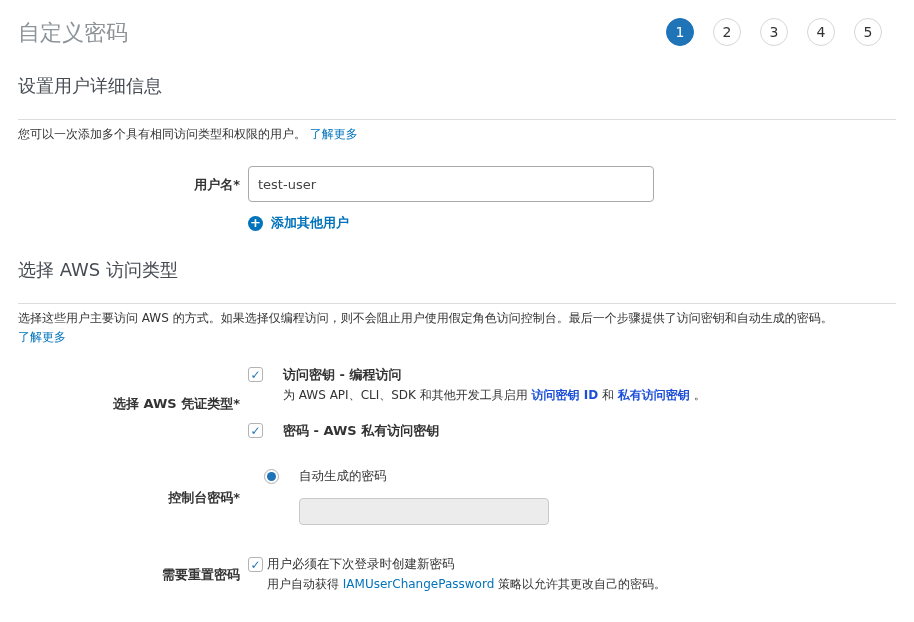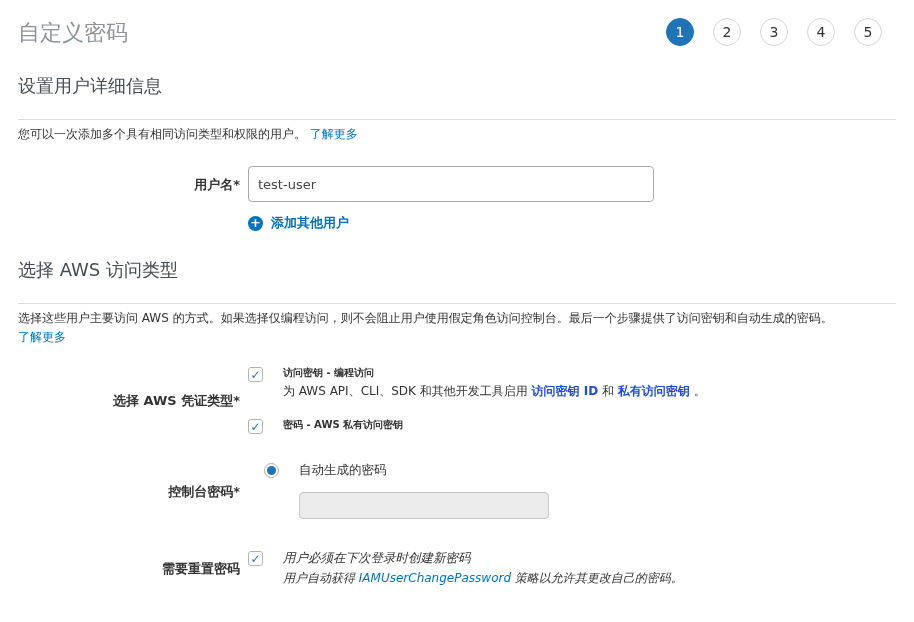--- a/index.html
+++ b/index.html
@@ -74,7 +74,7 @@
   .check-option + .check-option { margin-top: 19px; }
   .check-option .checkbox { margin-top: 1px; }
   .opt-body { margin-left: 20px; }
-  .opt-title { font-size: 10px; font-weight: bold; color: #333; }
+  .opt-title { font-size: 13px; font-weight: bold; color: #333; }
   .opt-desc { margin-top: 4px; line-height: 15px; color: #333; }
   .opt-desc b { color: #1d4ed8; }
 

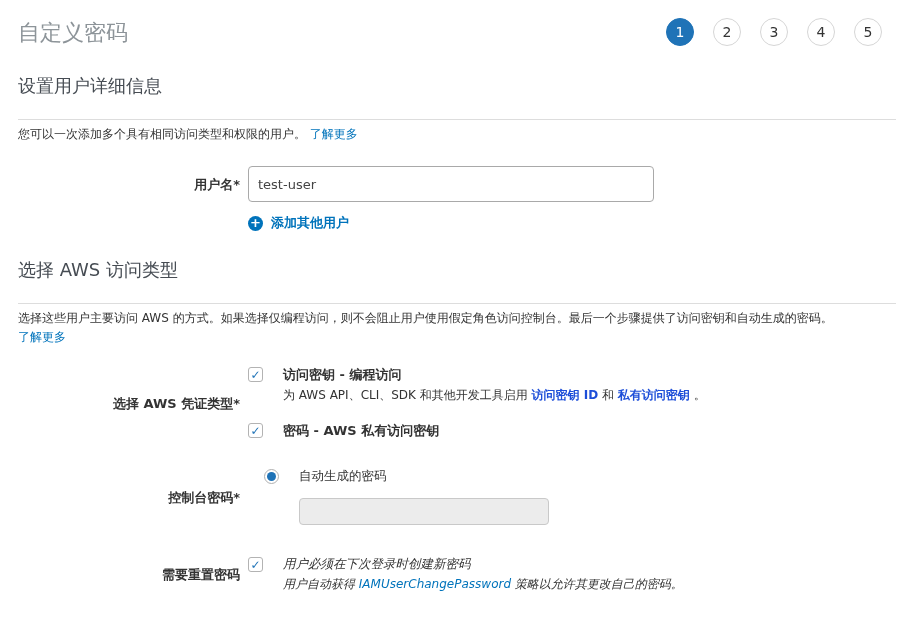--- a/index.html
+++ b/index.html
@@ -89,7 +89,7 @@
   }
 
   .row-reset { margin-top: 31px; }
-  .reset-body { margin-left: 20px; font-style: italic; }
+  .reset-body { margin-left: 4px; }
   .reset-title { font-size: 12.5px; color: #333; }
   .reset-desc { margin-top: 4px; line-height: 15px; color: #333; }
 </style>

